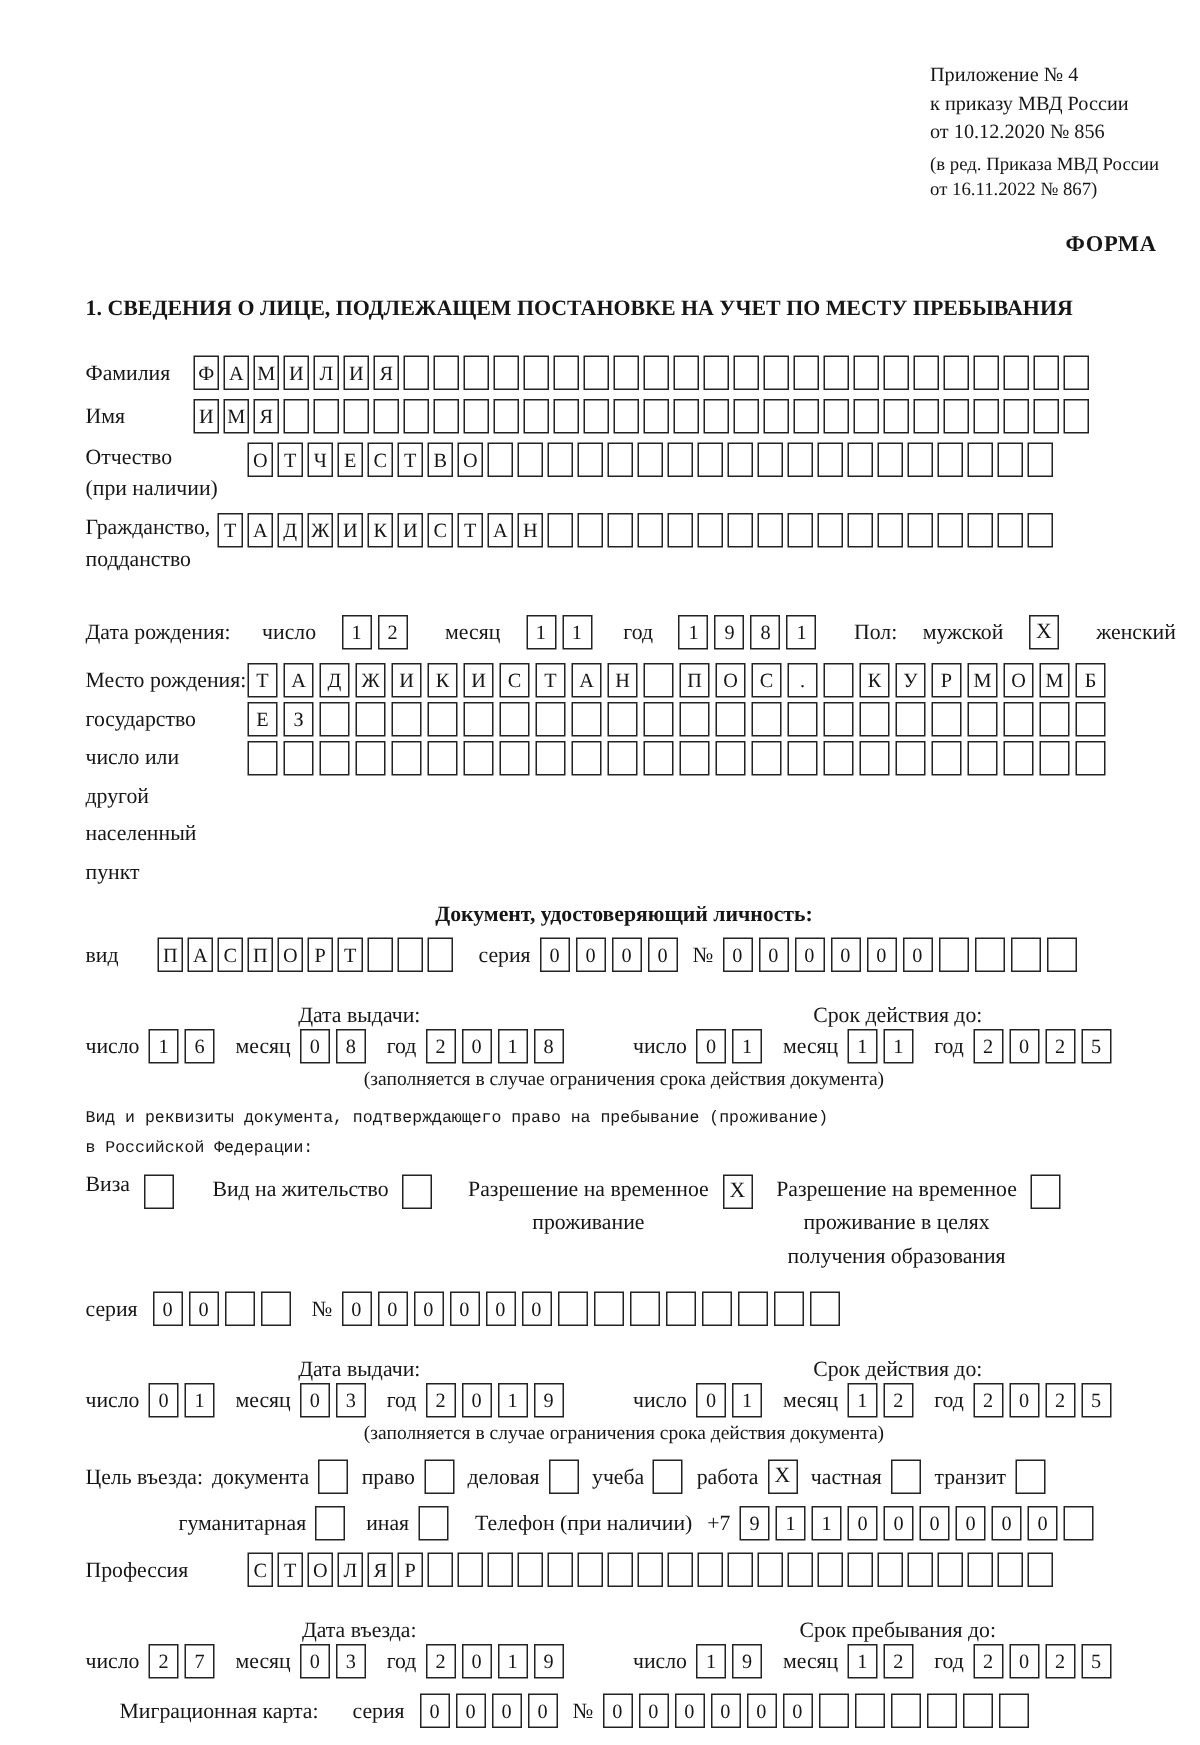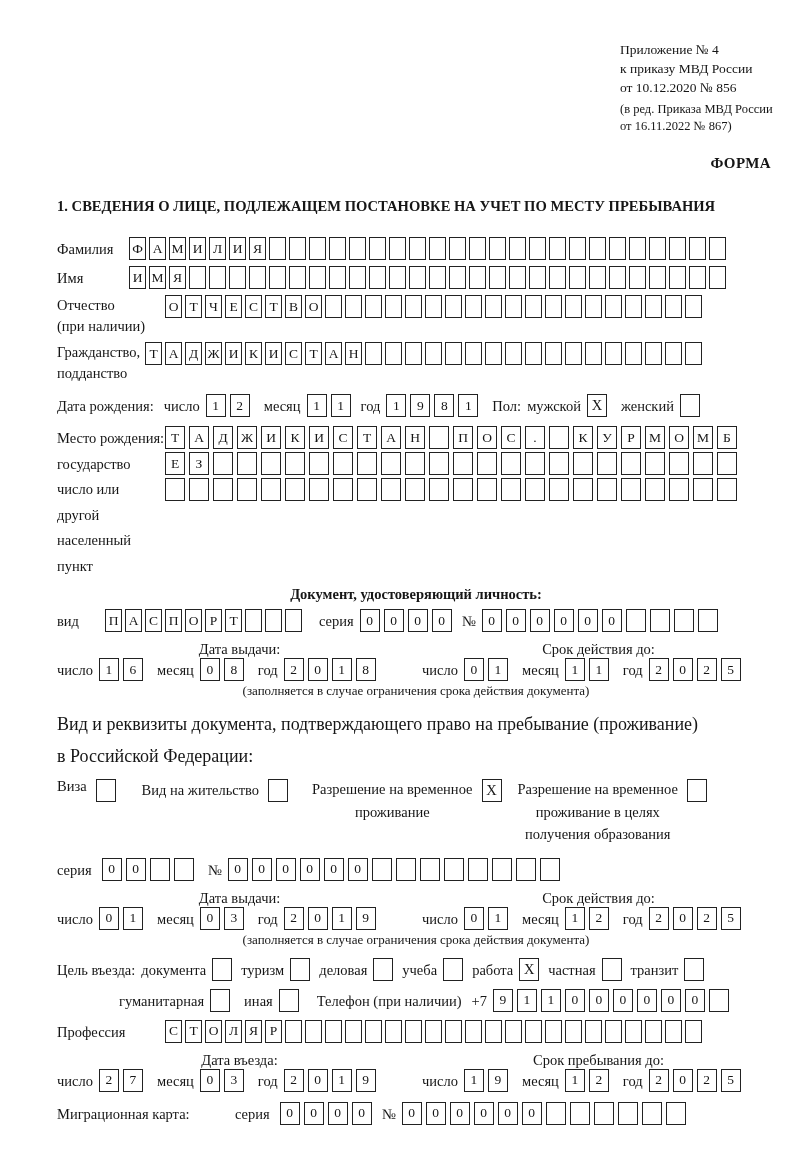--- a/index.html
+++ b/index.html
@@ -210,7 +210,7 @@
       </span>
   </div>
 
-  <div class="frow" style="margin-top:10px;">
+  <div class="frow" style="margin-top:26px;gap:11px;">
     <span class="flabel mr10">Дата рождения:</span>
     <span class="flabel mr6">число</span>
     <span class="cells wide mr10">

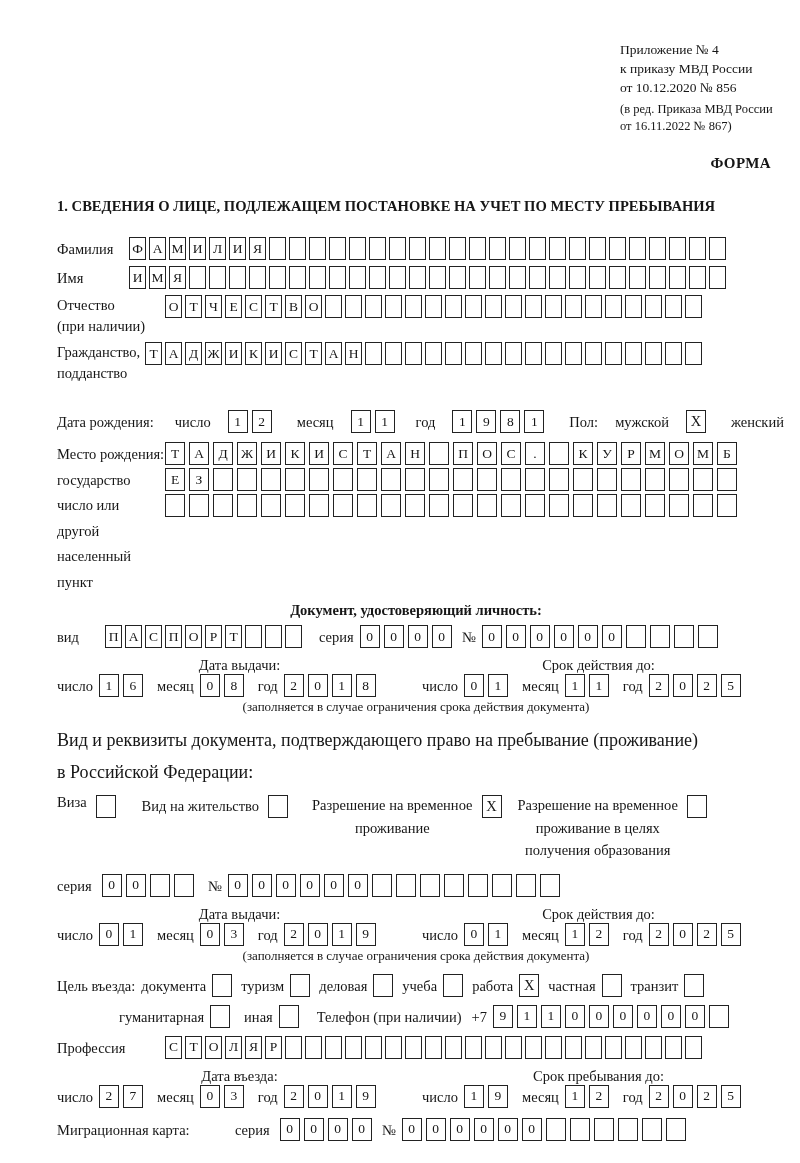--- a/index.html
+++ b/index.html
@@ -32,7 +32,7 @@
   .twocol{display:flex;align-items:flex-start;}
   .col-l{width:365px;flex-shrink:0;}
   .col-r{flex:1;}
-  .hd{font-size:14.5px;text-align:center;margin-top:3px;}
+  .hd{font-size:14.5px;text-align:center;margin-top:15px;}
   .dg{display:flex;align-items:flex-start;}
   .dg .flabel{margin-right:6px;}
   .dg .cells{margin-right:10px;}

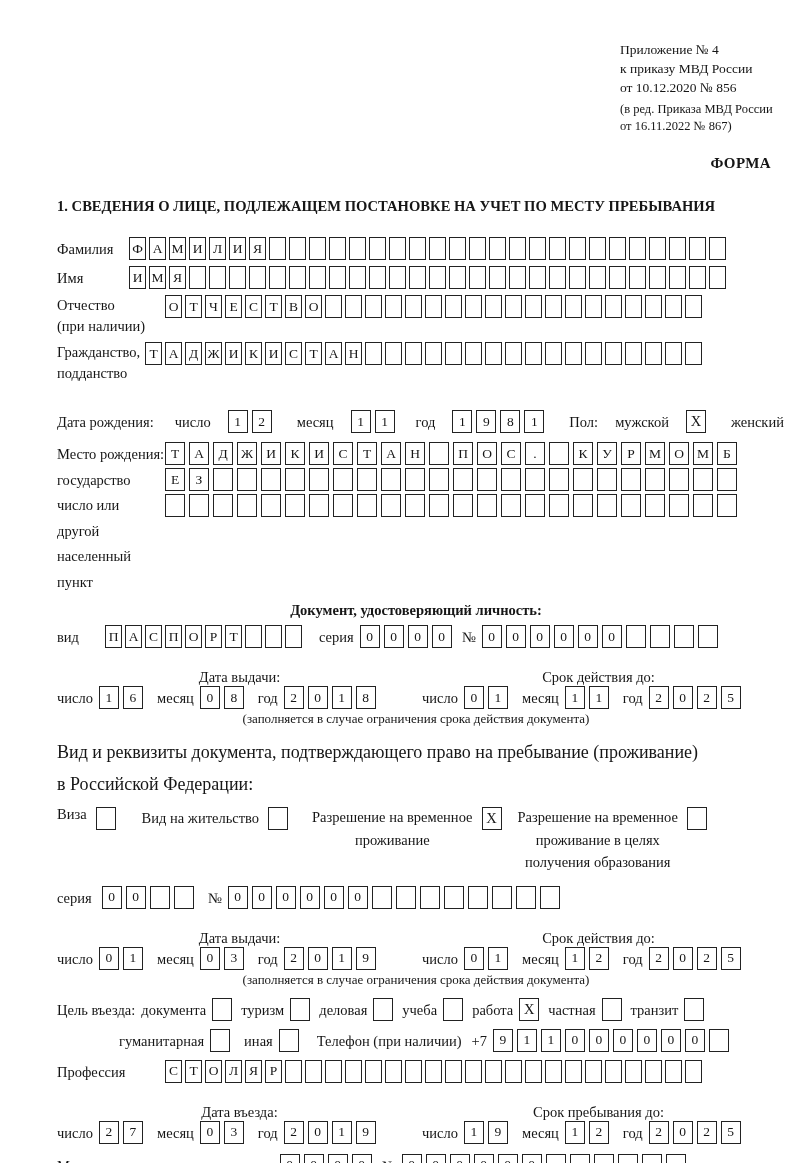--- a/index.html
+++ b/index.html
@@ -37,7 +37,7 @@
   .dg .flabel{margin-right:6px;}
   .dg .cells{margin-right:10px;}
   .note-r{text-align:center;font-size:13px;margin:1px 0 10px;}
-  .intro{font-size:18px;line-height:1.75;}
+  .intro{font-size:11px;line-height:1.75;font-family:Liberation Mono, monospace;}
   .opt-row{display:flex;align-items:flex-start;margin:6px 0 12px;}
   .opt{display:flex;align-items:flex-start;font-size:14.5px;}
   .olines{text-align:center;line-height:1.55;}

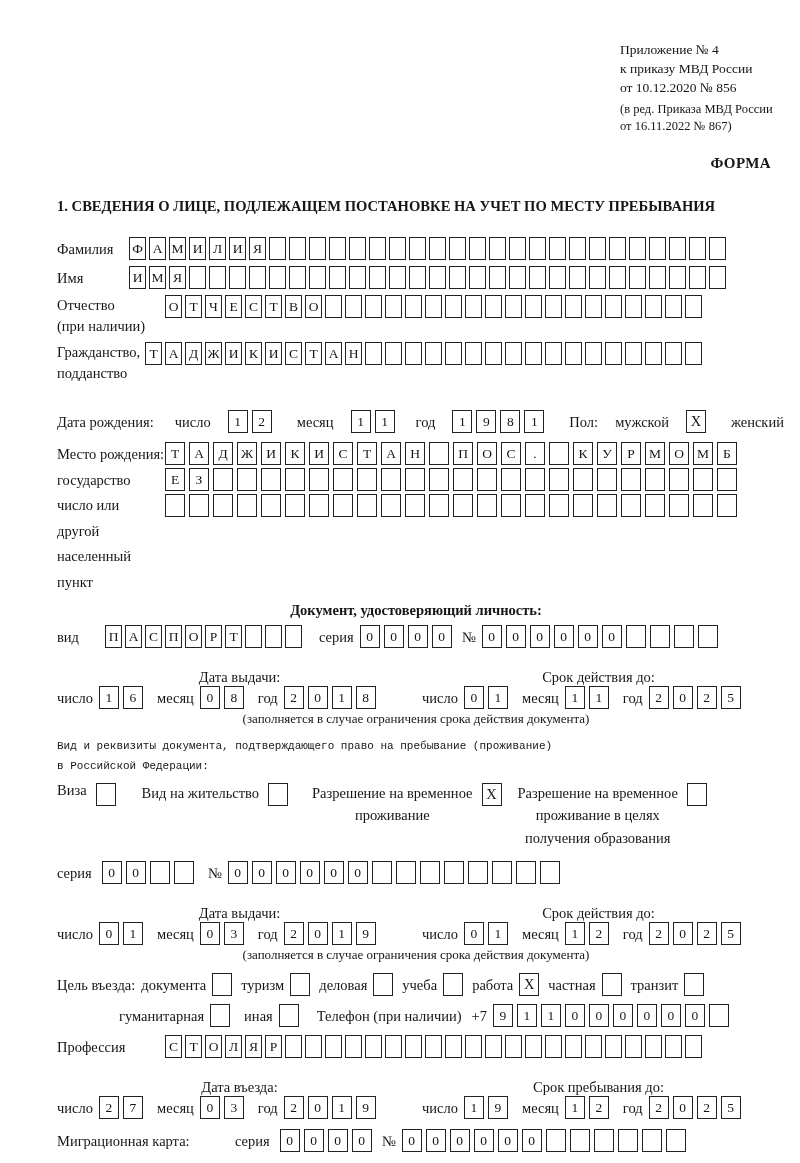--- a/index.html
+++ b/index.html
@@ -520,7 +520,7 @@
         <span class="cbox"></span>
       </span>
     <span class="pitem">
-        <span class="flabel">туризм</span>
+        <span class="flabel">право</span>
         <span class="cbox"></span>
       </span>
     <span class="pitem">

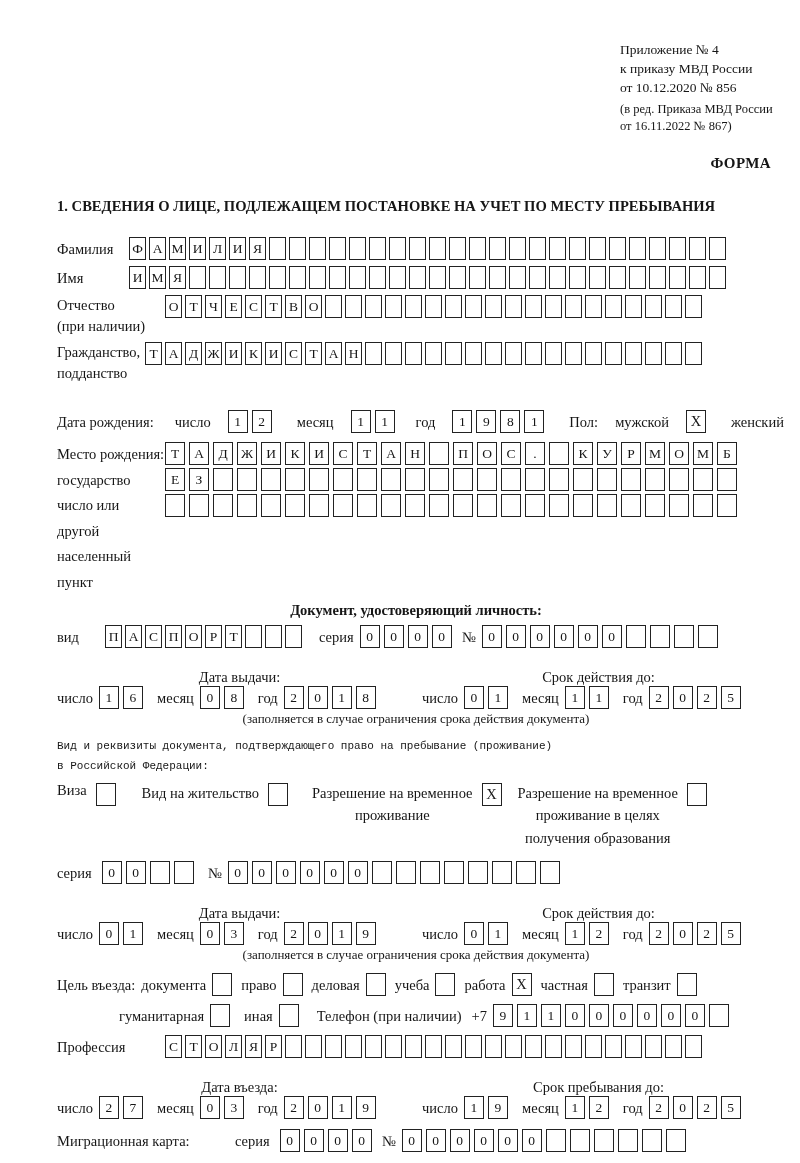--- a/index.html
+++ b/index.html
@@ -648,7 +648,7 @@
     </div>
   </div>
 
-  <div class="frow" style="margin-top:9px;">
+  <div class="frow" style="margin-top:9px;text-align:center;">
     <span class="flabel" style="width:178px;">Миграционная карта:</span>
     <span class="flabel mr10">серия</span>
     <span class="cells wide mr6">

